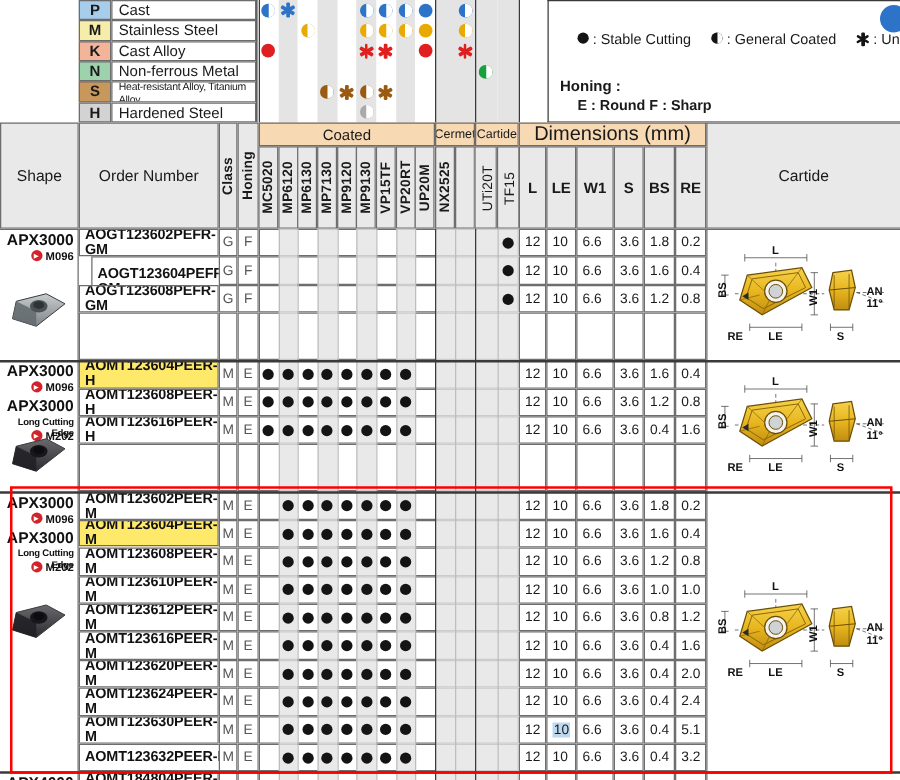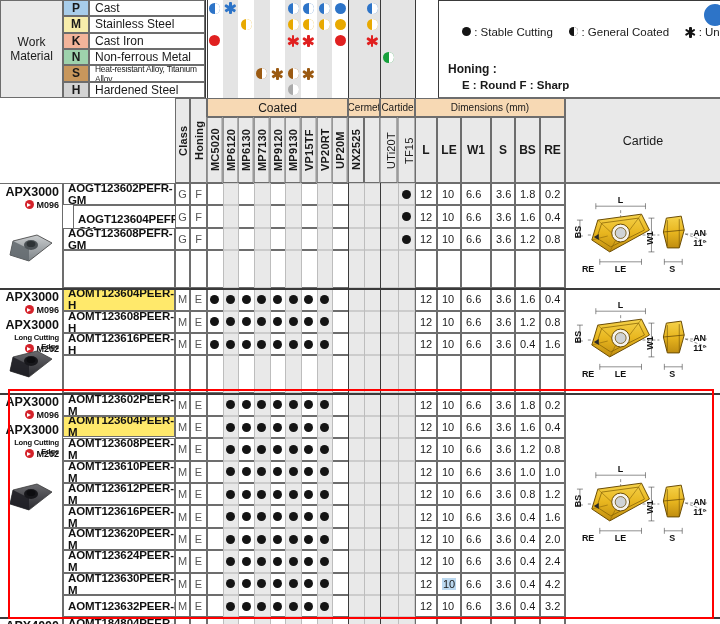--- a/index.html
+++ b/index.html
@@ -111,10 +111,6 @@
 
 <div id="page">
 
-  <div class="cell hdr" style="left:0;top:0;width:63px;height:98px;flex-direction:column;font-size:12px;">
-    <span>Work</span>
-    <span>Material</span>
-  </div>
 
   <div id="wm-rows">
       <div class="cell wm-letter" style="left: 63px; top: 0px; width: 26px; height: 16.3333px; background: rgb(168, 205, 234);">P</div>

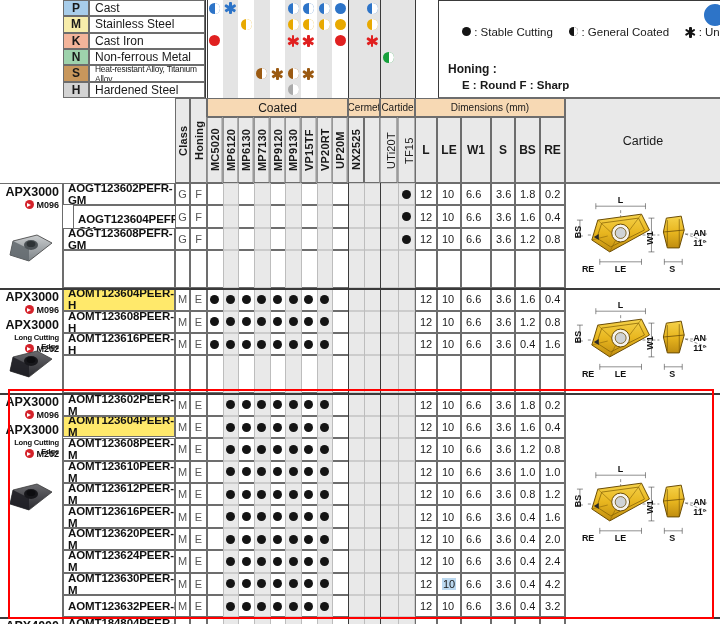--- a/index.html
+++ b/index.html
@@ -118,7 +118,7 @@
       <div class="cell wm-letter" style="left: 63px; top: 16.3333px; width: 26px; height: 16.3333px; background: rgb(247, 237, 171);">M</div>
       <div class="cell wm-name" style="left: 89px; top: 16.3333px; width: 116px; height: 16.3333px;">Stainless Steel</div>
       <div class="cell wm-letter" style="left: 63px; top: 32.6667px; width: 26px; height: 16.3333px; background: rgb(243, 180, 154);">K</div>
-      <div class="cell wm-name" style="left: 89px; top: 32.6667px; width: 116px; height: 16.3333px;">Cast Iron</div>
+      <div class="cell wm-name" style="left: 89px; top: 32.6667px; width: 116px; height: 16.3333px;">Cast Alloy</div>
       <div class="cell wm-letter" style="left: 63px; top: 49px; width: 26px; height: 16.3333px; background: rgb(158, 210, 172);">N</div>
       <div class="cell wm-name" style="left: 89px; top: 49px; width: 116px; height: 16.3333px;">Non-ferrous Metal</div>
       <div class="cell wm-letter" style="left: 63px; top: 65.3333px; width: 26px; height: 16.3333px; background: rgb(200, 151, 92);">S</div>

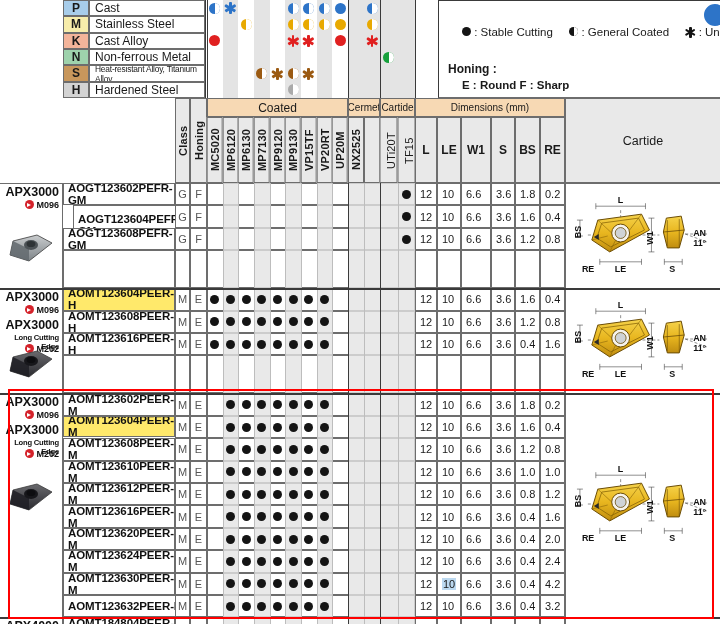--- a/index.html
+++ b/index.html
@@ -267,7 +267,7 @@
   <div class="cell tan" style="left:207px;top:98px;width:141px;height:19px;font-size:12px;">Coated</div>
   <div class="cell tan" style="left:348px;top:98px;width:32px;height:19px;font-size:10px;">Cermet</div>
   <div class="cell tan" style="left:380px;top:98px;width:35px;height:19px;font-size:10px;">Cartide</div>
-  <div class="cell tan" style="left:415px;top:98px;width:150px;height:19px;font-size:10px;">Dimensions (mm)</div>
+  <div class="cell tan" style="left:415px;top:98px;width:150px;height:19px;font-size:16px;">Dimensions (mm)</div>
   <div class="cell hdr" style="left:565px;top:98px;width:155px;height:85px;font-size:12.5px;border-right:none;">Cartide</div>
 
   <div id="grade-headers">

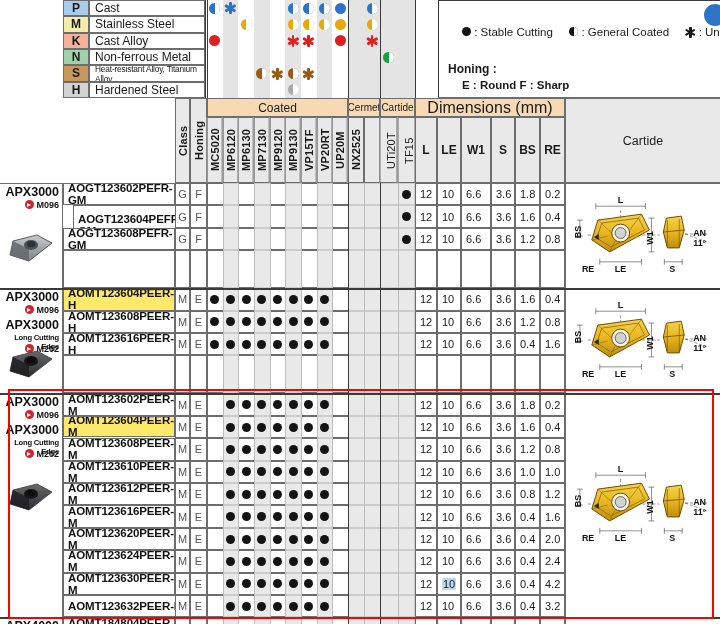--- a/index.html
+++ b/index.html
@@ -261,6 +261,7 @@
 
   <div class="corner-badge" style="left:702px;top:2px;"></div>
 
+  <div class="cell hdr" style="left:0;top:98px;width:63px;height:85px;font-size:12.5px;">Shape</div>
   <div class="cell hdr rot" style="left:175px;top:98px;width:15px;height:85px;">Class</div>
   <div class="cell hdr rot" style="left:190px;top:98px;width:17px;height:85px;">Honing</div>
 

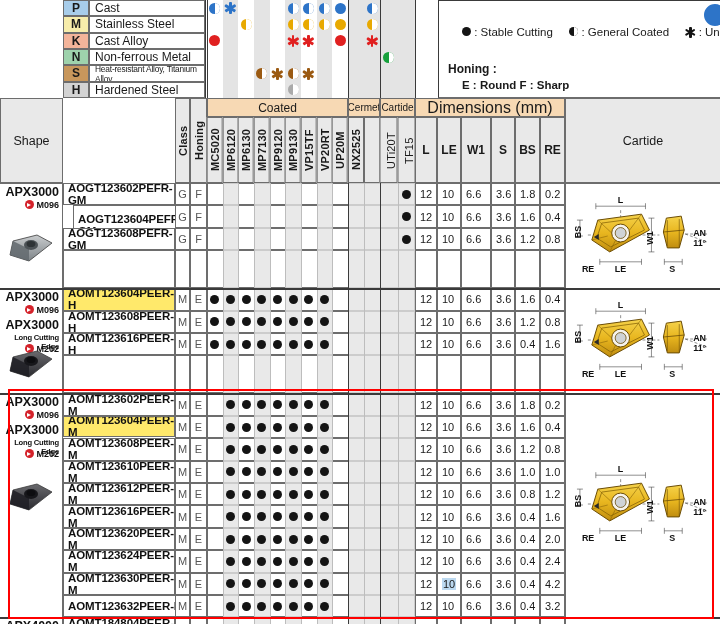--- a/index.html
+++ b/index.html
@@ -262,6 +262,7 @@
   <div class="corner-badge" style="left:702px;top:2px;"></div>
 
   <div class="cell hdr" style="left:0;top:98px;width:63px;height:85px;font-size:12.5px;">Shape</div>
+  <div class="cell hdr" style="left:63px;top:98px;width:112px;height:85px;font-size:12.5px;">Order Number</div>
   <div class="cell hdr rot" style="left:175px;top:98px;width:15px;height:85px;">Class</div>
   <div class="cell hdr rot" style="left:190px;top:98px;width:17px;height:85px;">Honing</div>
 

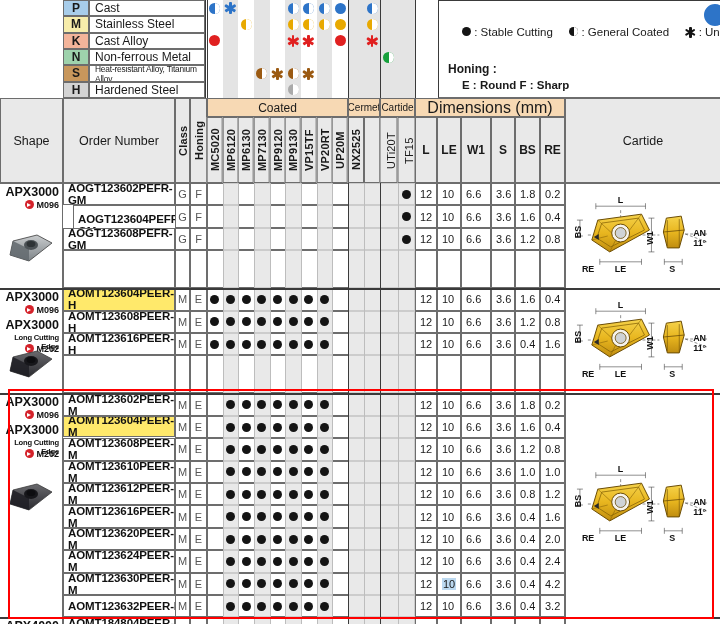--- a/index.html
+++ b/index.html
@@ -468,7 +468,7 @@
       <div class="cell dim left" style="left: 461px; top: 572.6px; width: 30px; height: 22.4px;">6.6</div>
       <div class="cell dim left" style="left: 491px; top: 572.6px; width: 24px; height: 22.4px;">3.6</div>
       <div class="cell dim left" style="left: 515px; top: 572.6px; width: 25px; height: 22.4px;">0.4</div>
-      <div class="cell dim left" style="left: 540px; top: 572.6px; width: 25px; height: 22.4px;">4.2</div>
+      <div class="cell dim left" style="left: 540px; top: 572.6px; width: 25px; height: 22.4px;">5.1</div>
       <div class="cell ordnum" style="left: 63px; top: 595px; width: 124px; height: 22.4px;">AOMT123632PEER-M</div>
       <div class="cell" style="left: 175px; top: 595px; width: 15px; height: 22.4px; color: rgb(85, 85, 85);">M</div>
       <div class="cell" style="left: 190px; top: 595px; width: 17px; height: 22.4px; color: rgb(85, 85, 85);">E</div>

